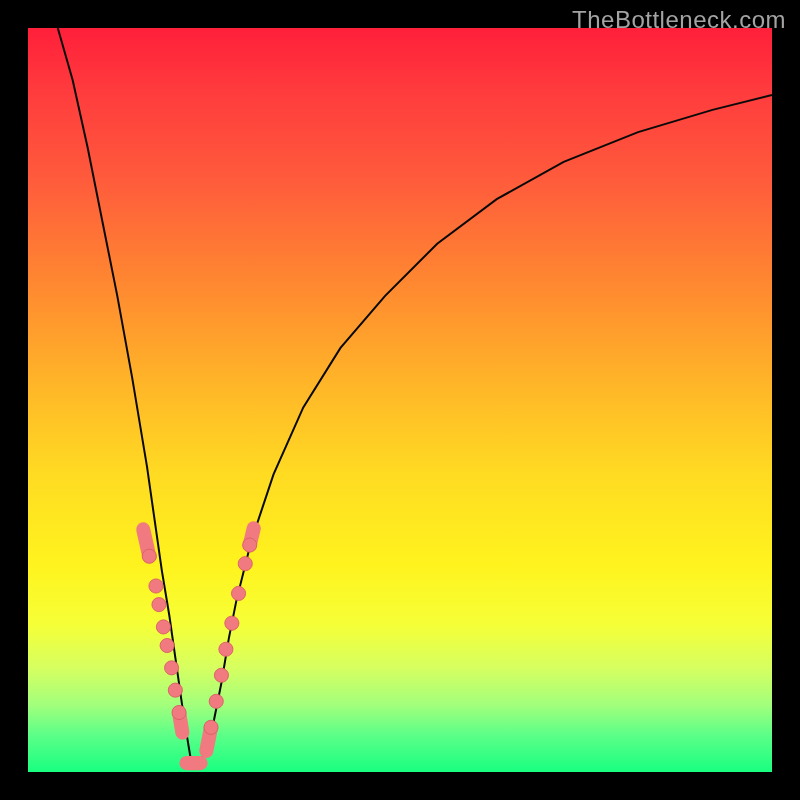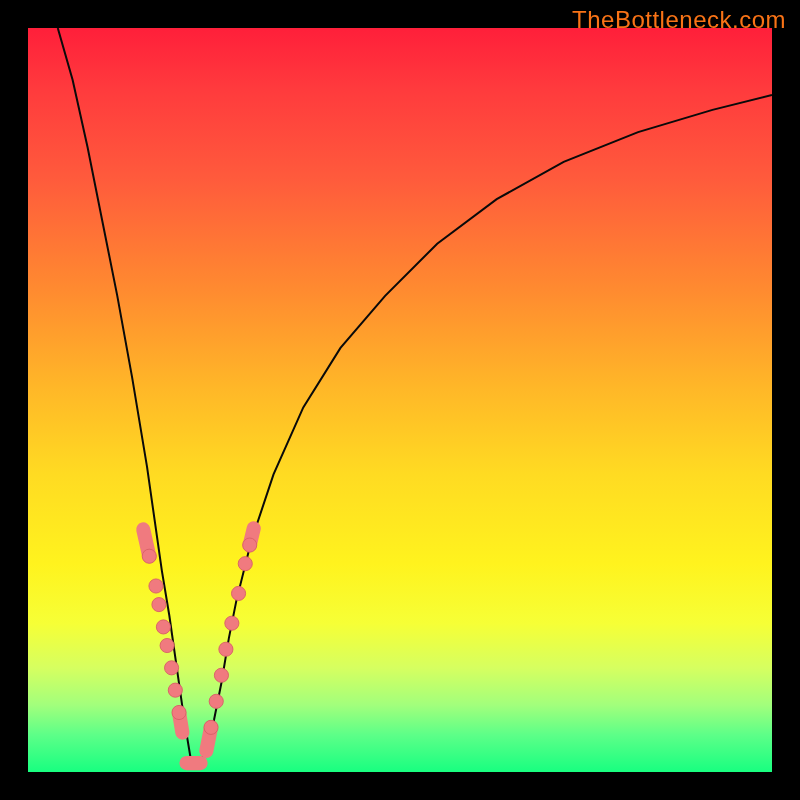--- a/index.html
+++ b/index.html
@@ -53,7 +53,7 @@
     position: absolute;
     top: 6px;
     right: 14px;
-    color: #f97316;
+    color: #a3a3a3;
     font-size: 24px;
     font-weight: 500;
     letter-spacing: 0.5px;

